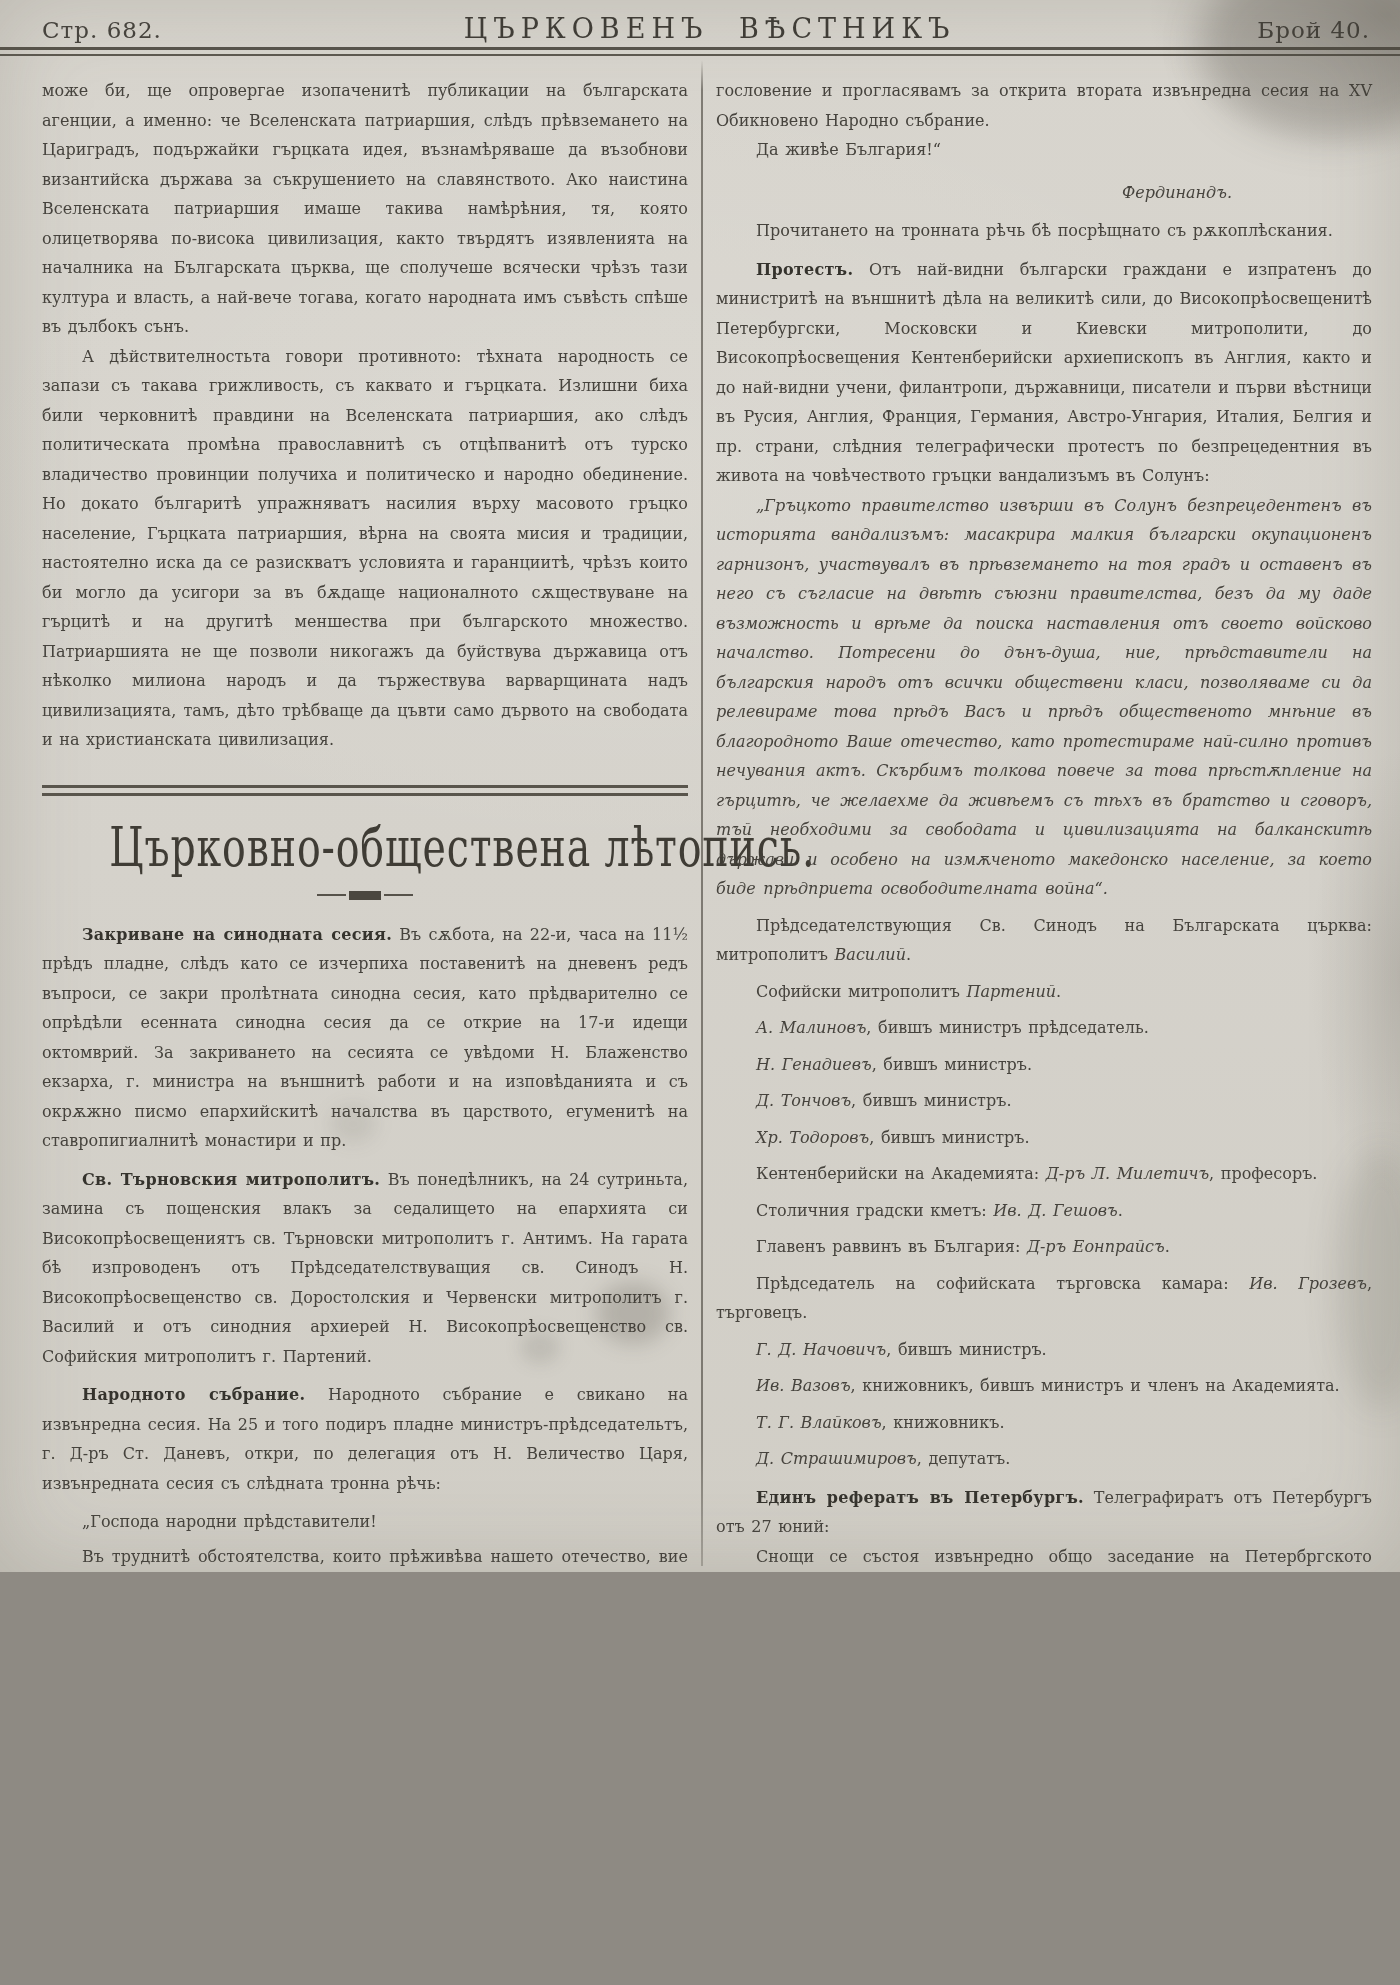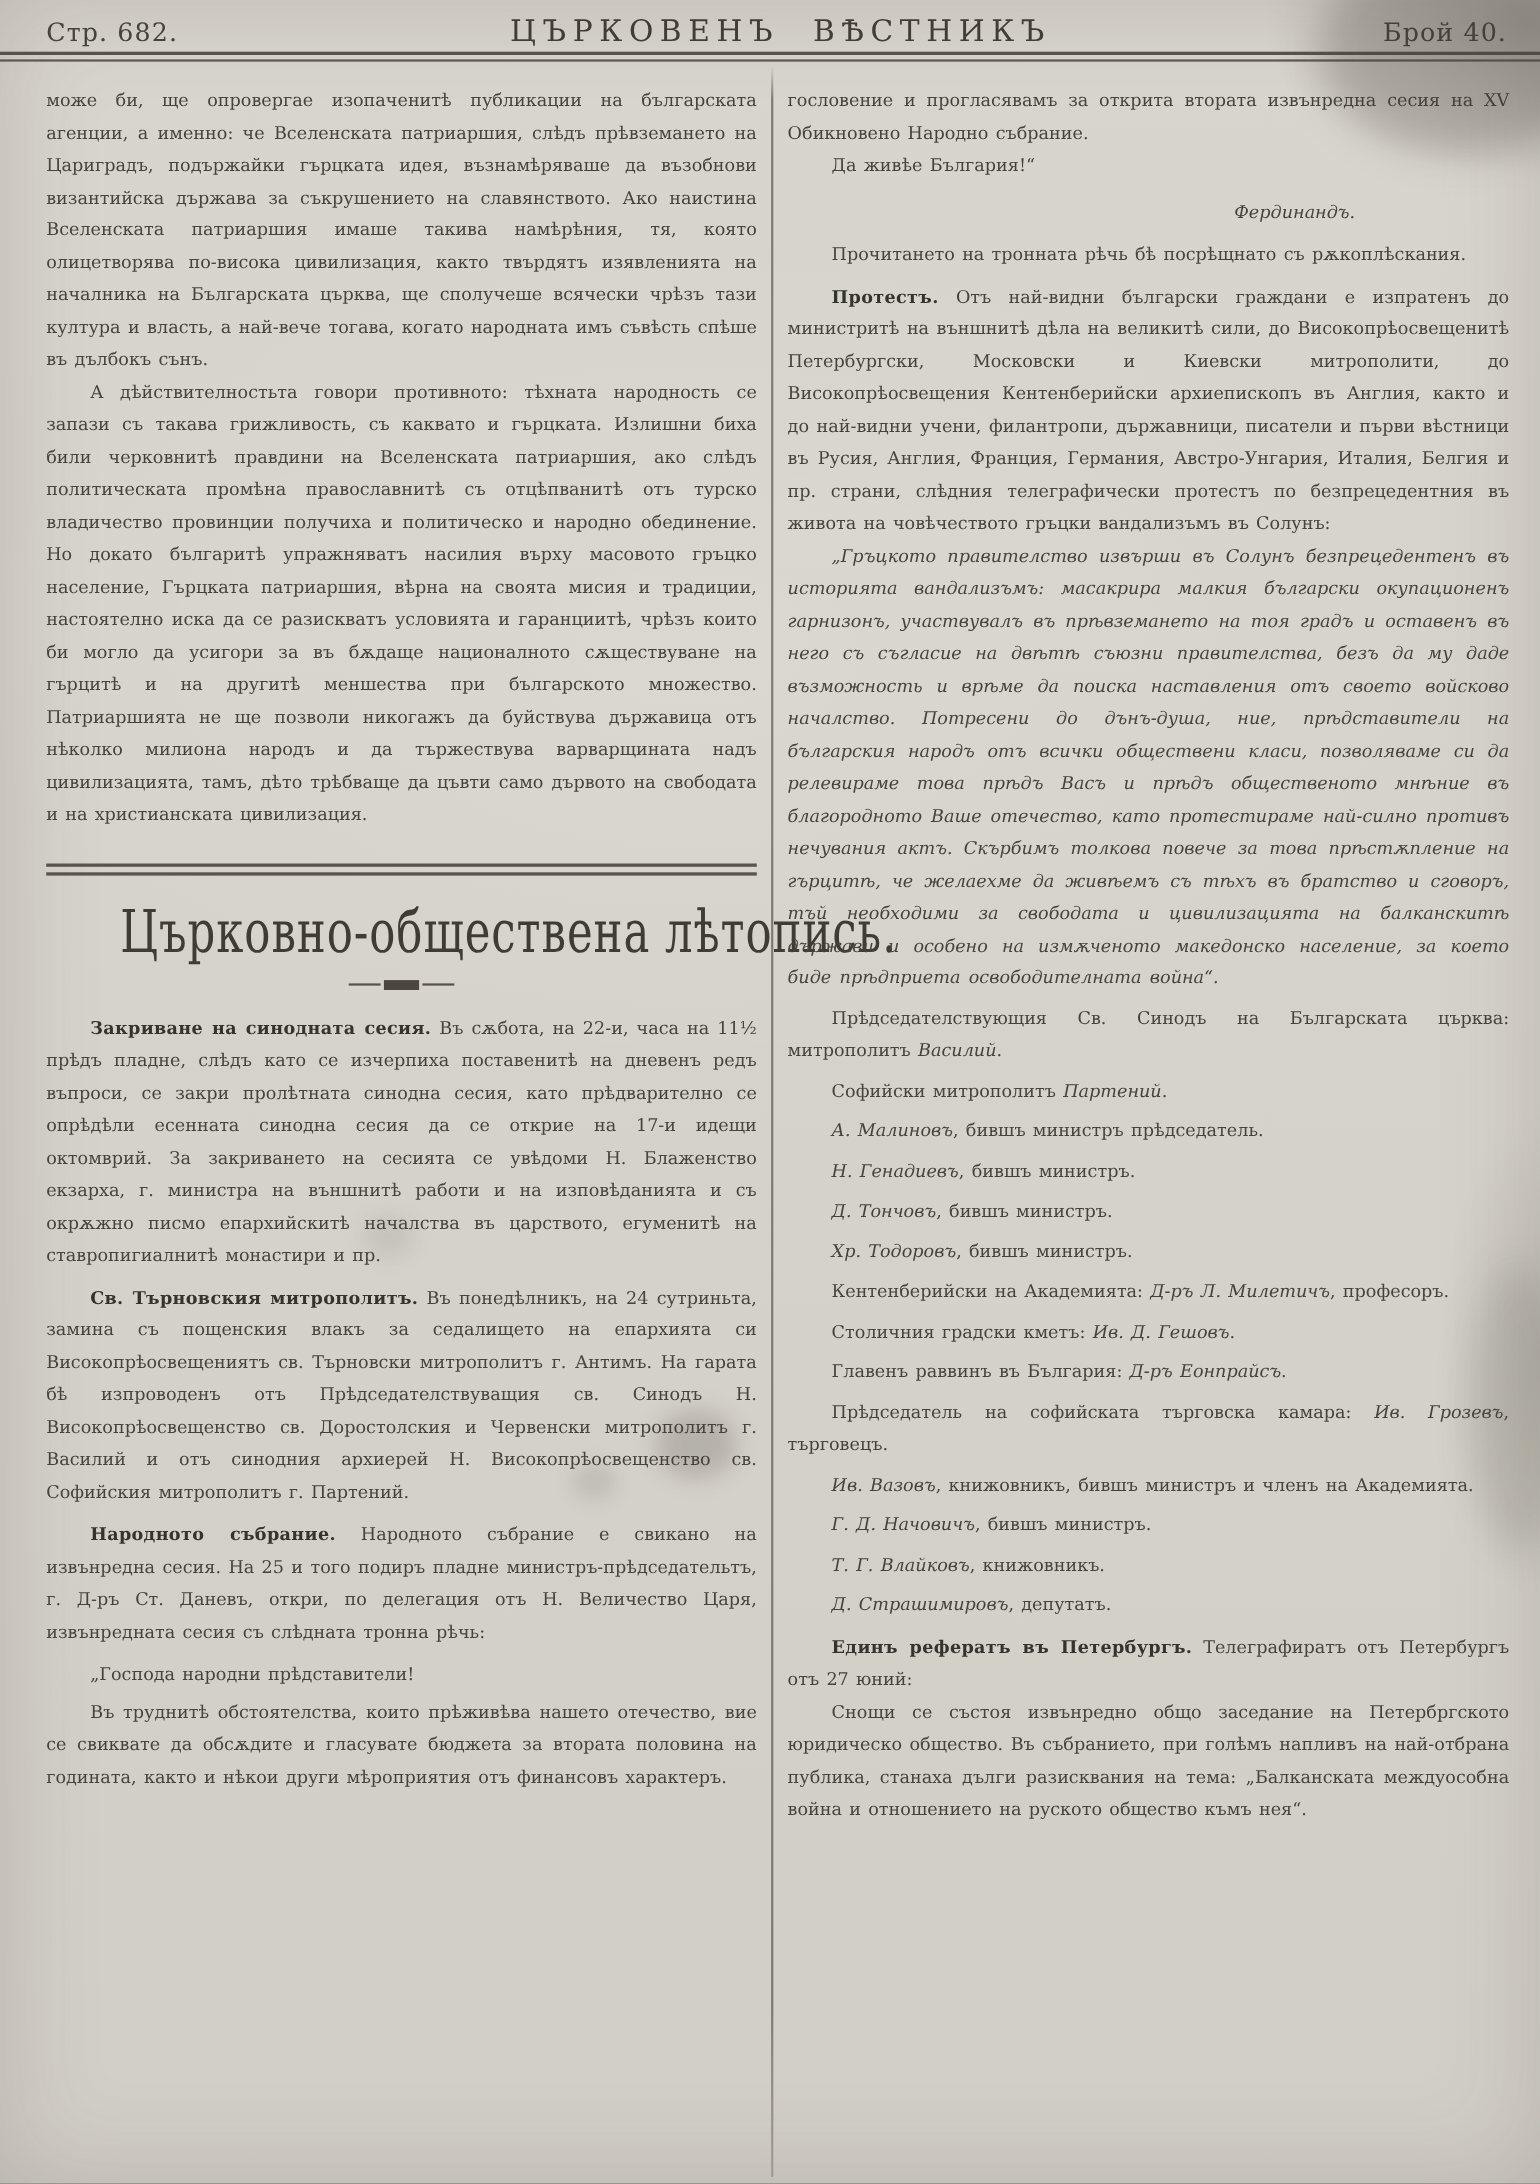--- a/index.html
+++ b/index.html
@@ -5,7 +5,7 @@
   html,body{margin:0;padding:0;background:#8e8a83;}
   .page{
     position:relative;
-    width:1400px;height:1985px;
+    width:1400px;height:1572px;
     overflow:hidden;
     background:
       radial-gradient(ellipse 340px 200px at 99% 1%, rgba(75,70,62,.30), rgba(75,70,62,0) 70%),

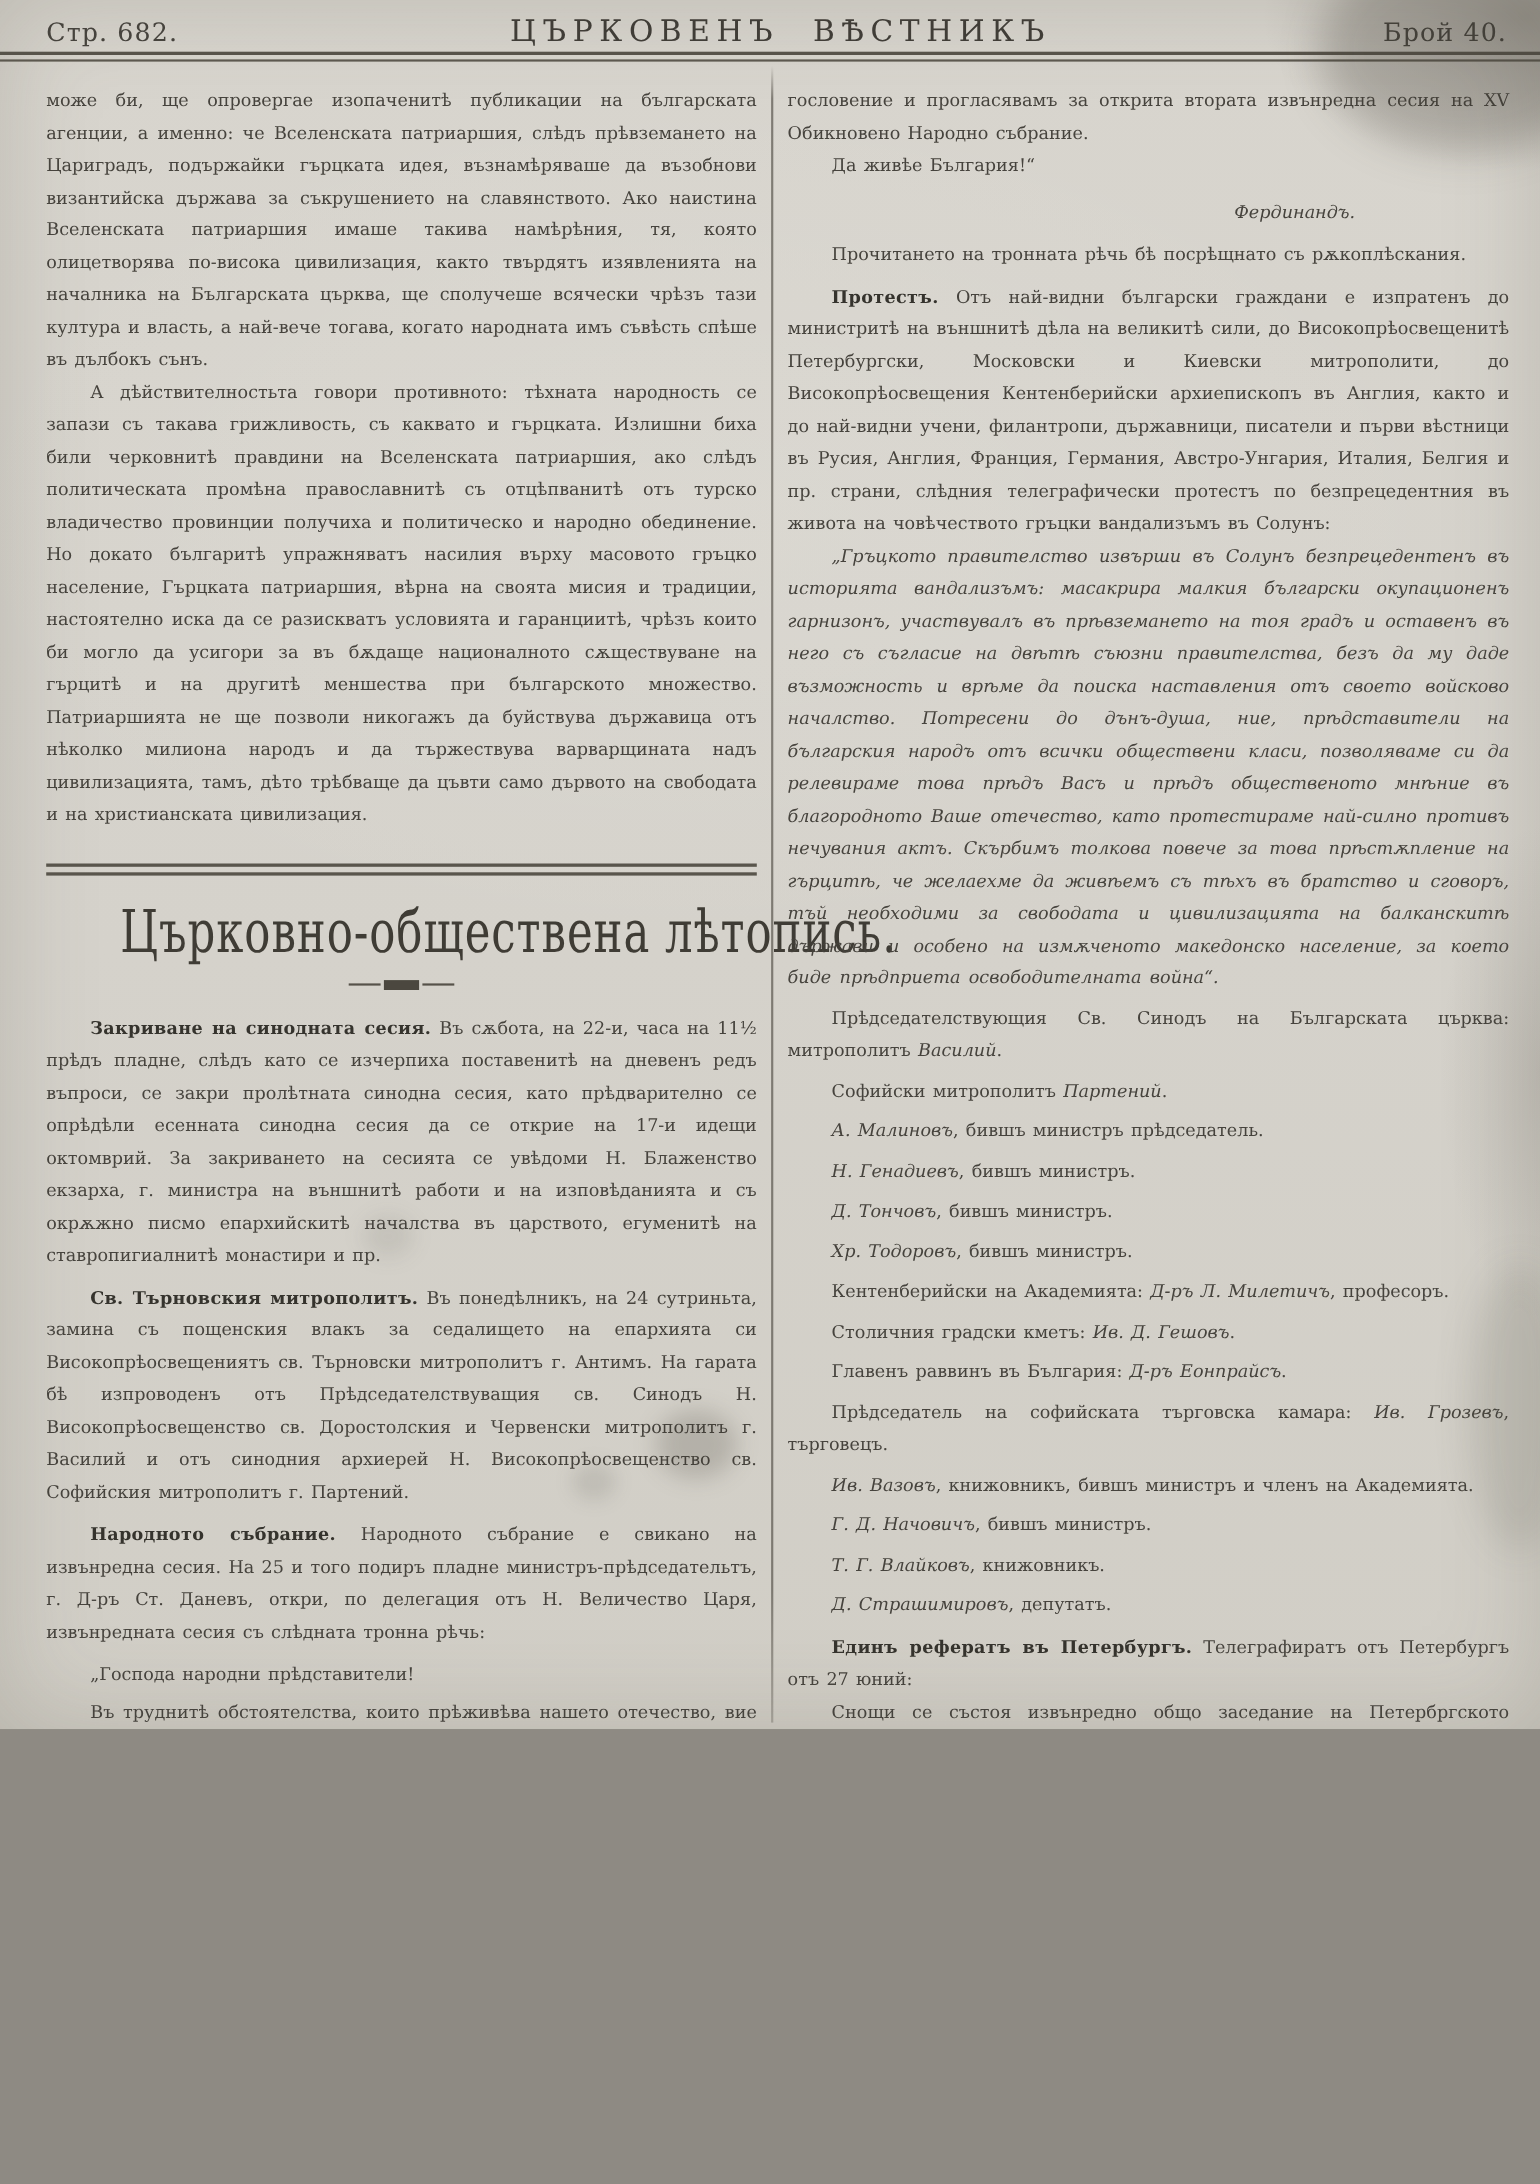--- a/index.html
+++ b/index.html
@@ -159,9 +159,9 @@
 
     <p class="indent sig"><span>Прѣдседатель на софийската търговска камара: </span><i>Ив. Грозевъ</i><span>, търговецъ.</span></p>
 
+    <p class="indent sig"><i>Г. Д. Начовичъ</i><span>, бившъ министръ.</span></p>
+
     <p class="indent sig"><i>Ив. Вазовъ</i><span>, книжовникъ, бившъ министръ и членъ на Академията.</span></p>
-
-    <p class="indent sig"><i>Г. Д. Начовичъ</i><span>, бившъ министръ.</span></p>
 
     <p class="indent sig"><i>Т. Г. Влайковъ</i><span>, книжовникъ.</span></p>
 

